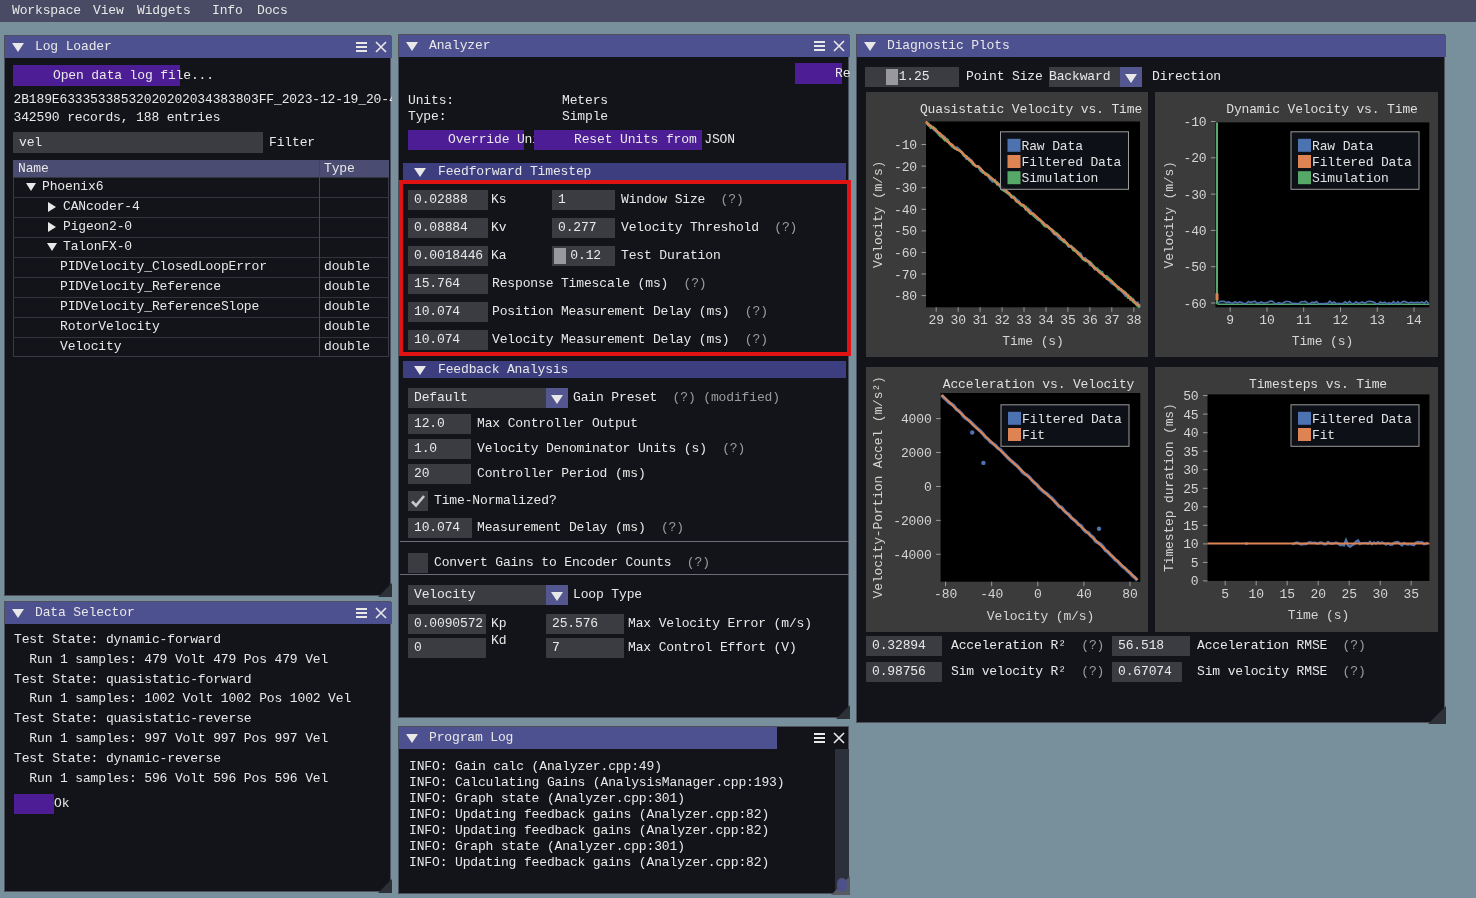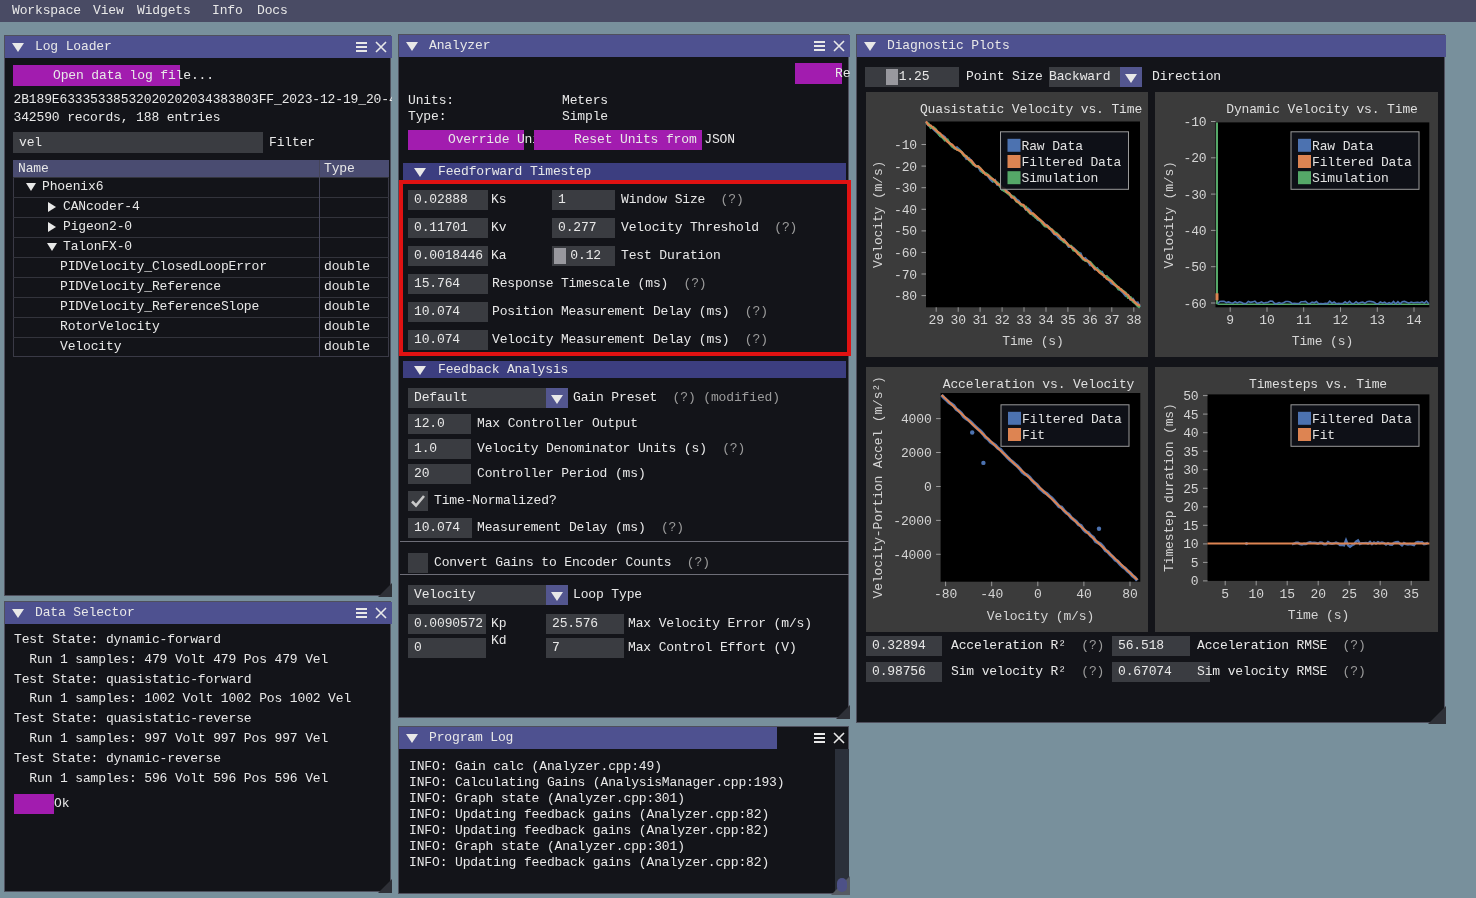--- a/index.html
+++ b/index.html
@@ -9,7 +9,7 @@
 .wc { position:relative; overflow:hidden; }
 .tb { position:absolute; left:0; top:0; height:22px; background:#4E5190; z-index:5; }
 .f { position:absolute; background:#3A3C41; white-space:pre; overflow:hidden; }
-.b { position:absolute; background:#a21caf; text-align:center; white-space:pre;padding-left:40px; }
+.b { position:absolute; background:#4c1d95; text-align:center; white-space:pre;padding-left:40px; }
 .hd { position:absolute; background:#3C3E80; height:17px; }
 .g { color:#9B9B9B; }
 .sep { position:absolute; height:1px; background:#6E6E78; }

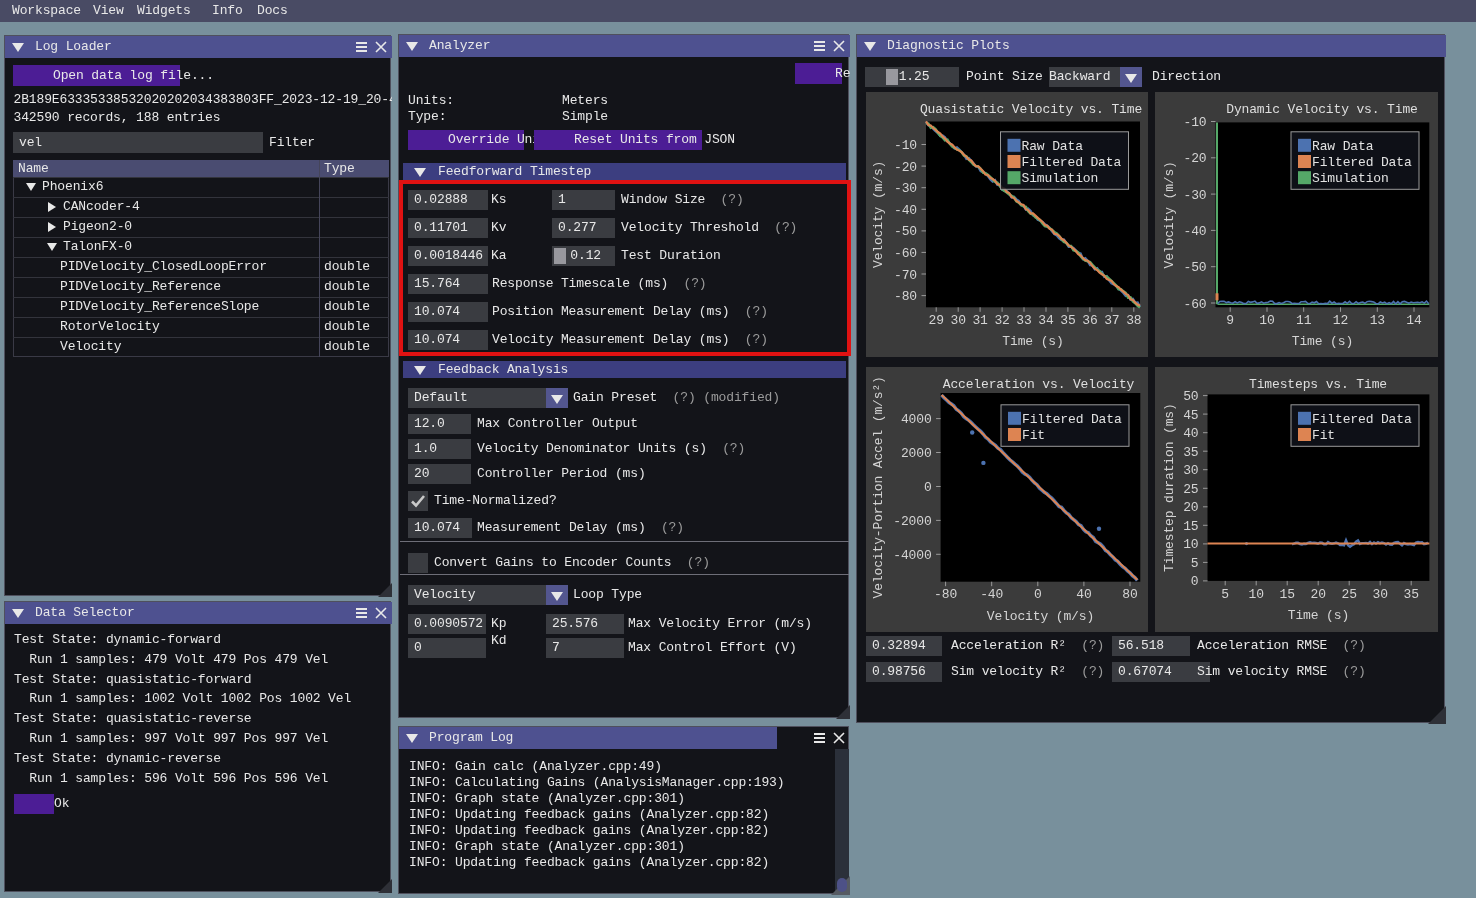--- a/index.html
+++ b/index.html
@@ -114,7 +114,7 @@
 <div class="t" style="left:92px;top:155px;">Ks</div>
 <div class="f" style="left:153px;top:155px;width:63px;height:20px;line-height:20px;padding-left:6px">1</div>
 <div class="t" style="left:222px;top:155px;">Window Size  <span class="g">(?)</span></div>
-<div class="f" style="left:9px;top:183px;width:80px;height:20px;line-height:20px;padding-left:6px">0.11701</div>
+<div class="f" style="left:9px;top:183px;width:80px;height:20px;line-height:20px;padding-left:6px">0.08884</div>
 <div class="t" style="left:92px;top:183px;">Kv</div>
 <div class="f" style="left:153px;top:183px;width:63px;height:20px;line-height:20px;padding-left:6px">0.277</div>
 <div class="t" style="left:222px;top:183px;">Velocity Threshold  <span class="g">(?)</span></div>

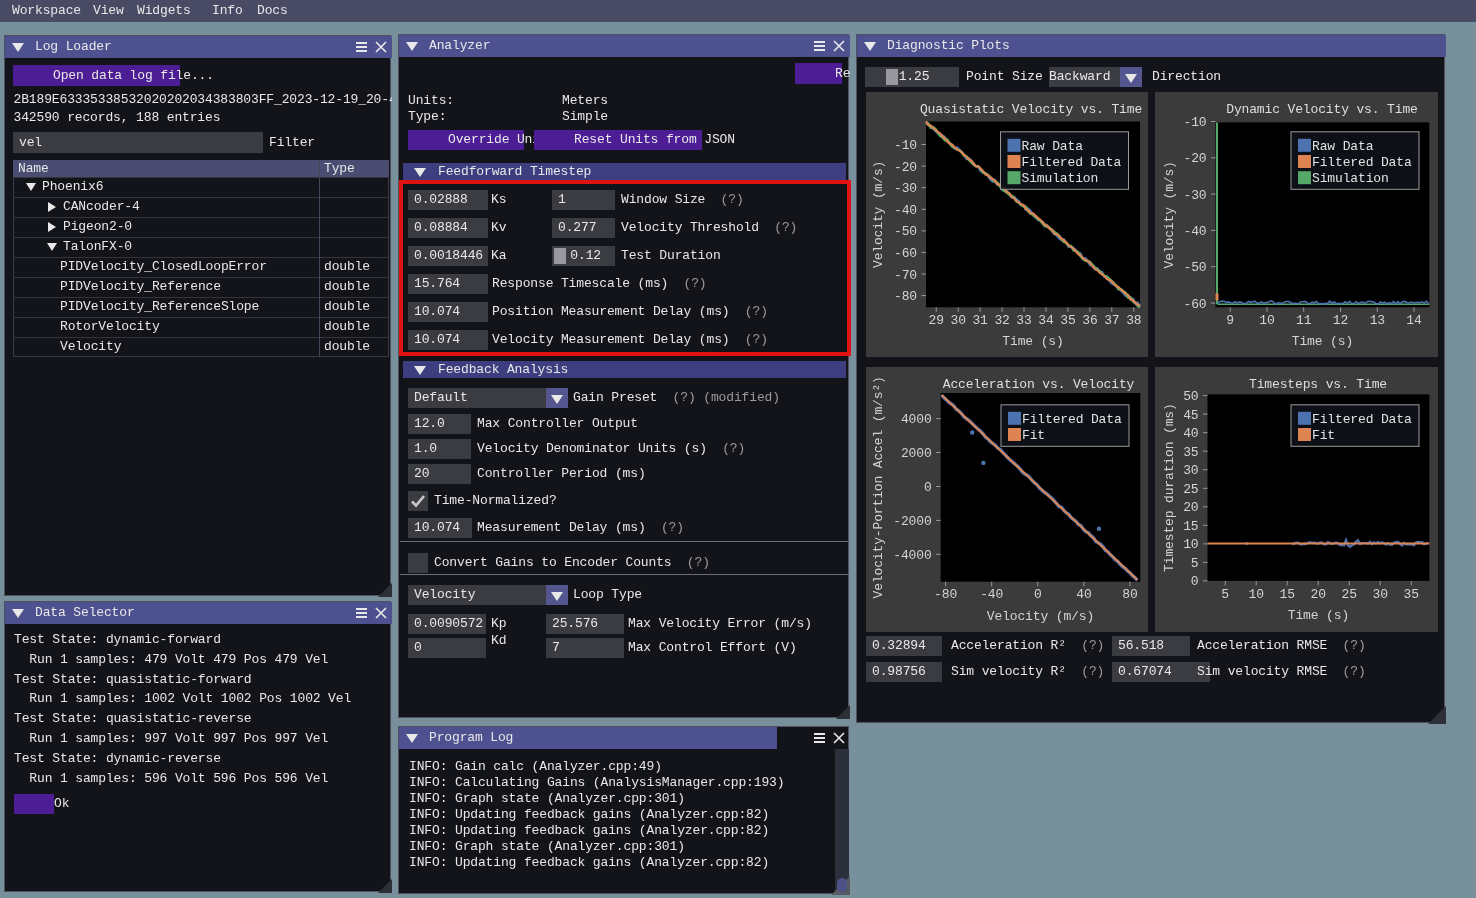--- a/index.html
+++ b/index.html
@@ -405,7 +405,7 @@
 <div class="t" style="left:340px;top:601px;">Acceleration RMSE  <span class="g">(?)</span></div>
 <div class="f" style="left:9px;top:627px;width:76px;height:20px;line-height:20px;padding-left:6px">0.98756</div>
 <div class="t" style="left:94px;top:627px;">Sim velocity R²  <span class="g">(?)</span></div>
-<div class="f" style="left:255px;top:627px;width:98px;height:20px;line-height:20px;padding-left:6px">0.67074</div>
+<div class="f" style="left:255px;top:627px;width:70px;height:20px;line-height:20px;padding-left:6px">0.67074</div>
 <div class="t" style="left:340px;top:627px;">Sim velocity RMSE  <span class="g">(?)</span></div>
 <div class="tb" style="width:589px">
 <div style="position:absolute;left:7px;top:7px;width:0;height:0;border-left:6.5px solid transparent;border-right:6.5px solid transparent;border-top:9px solid #E8E8E8"></div>

